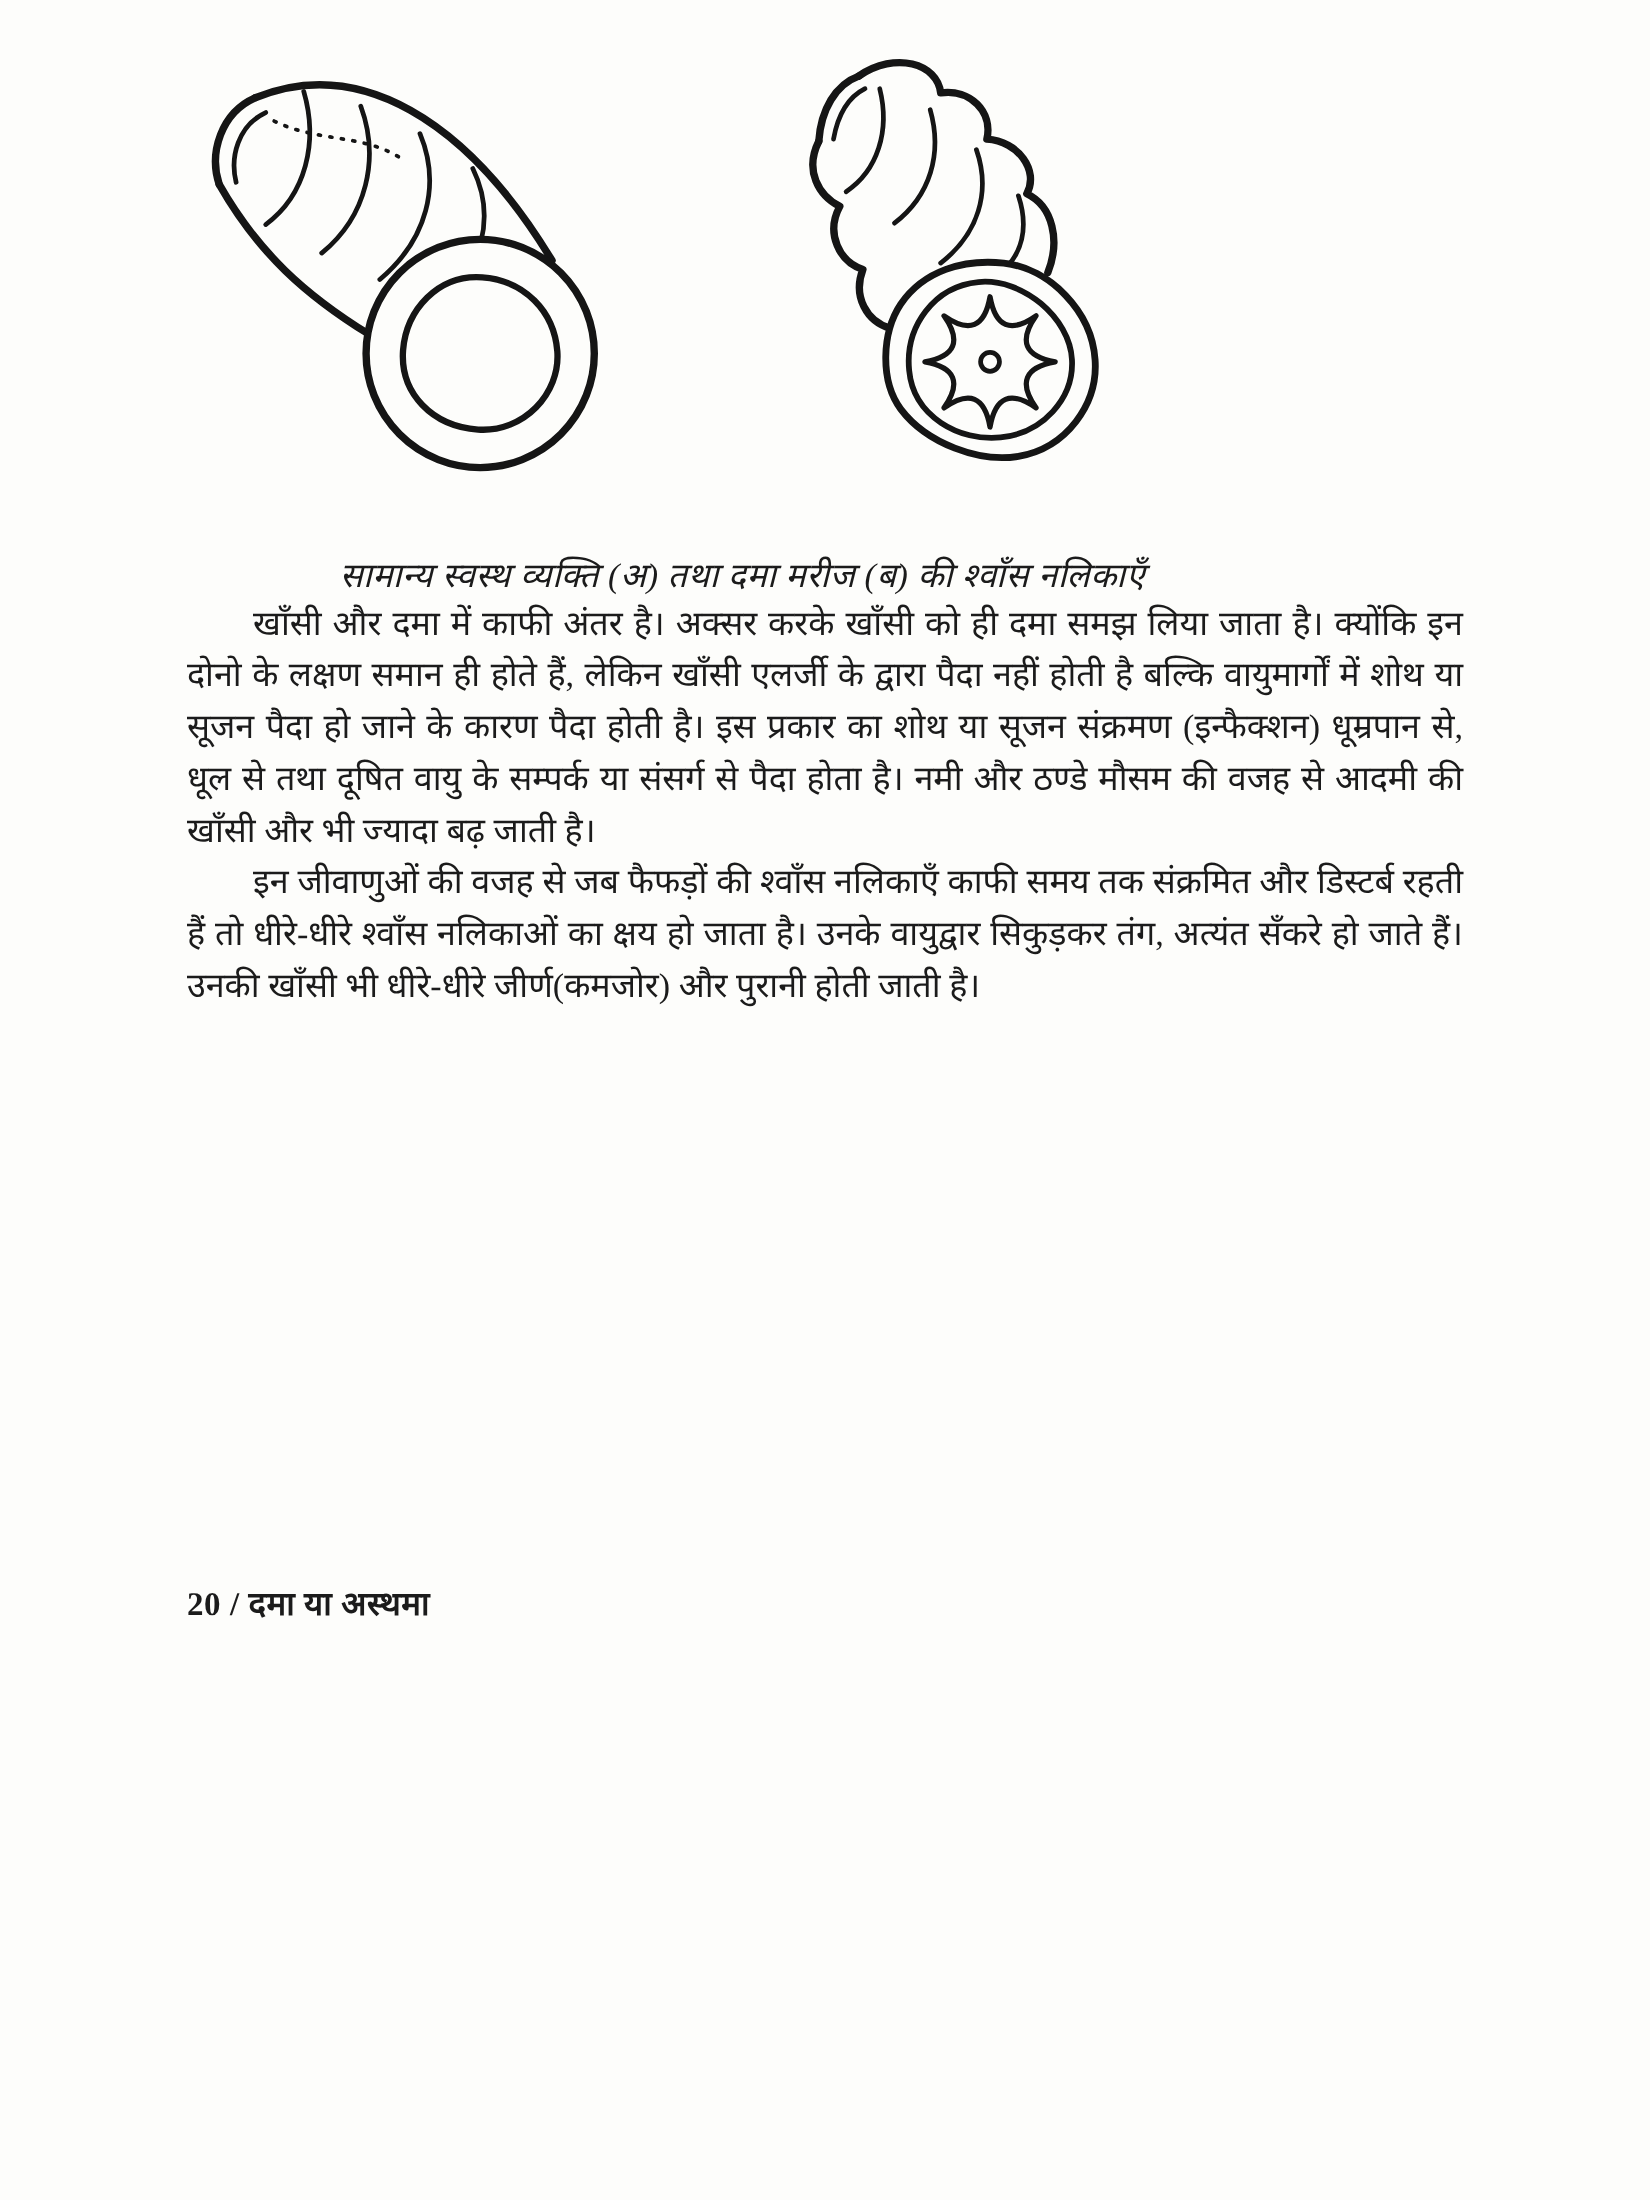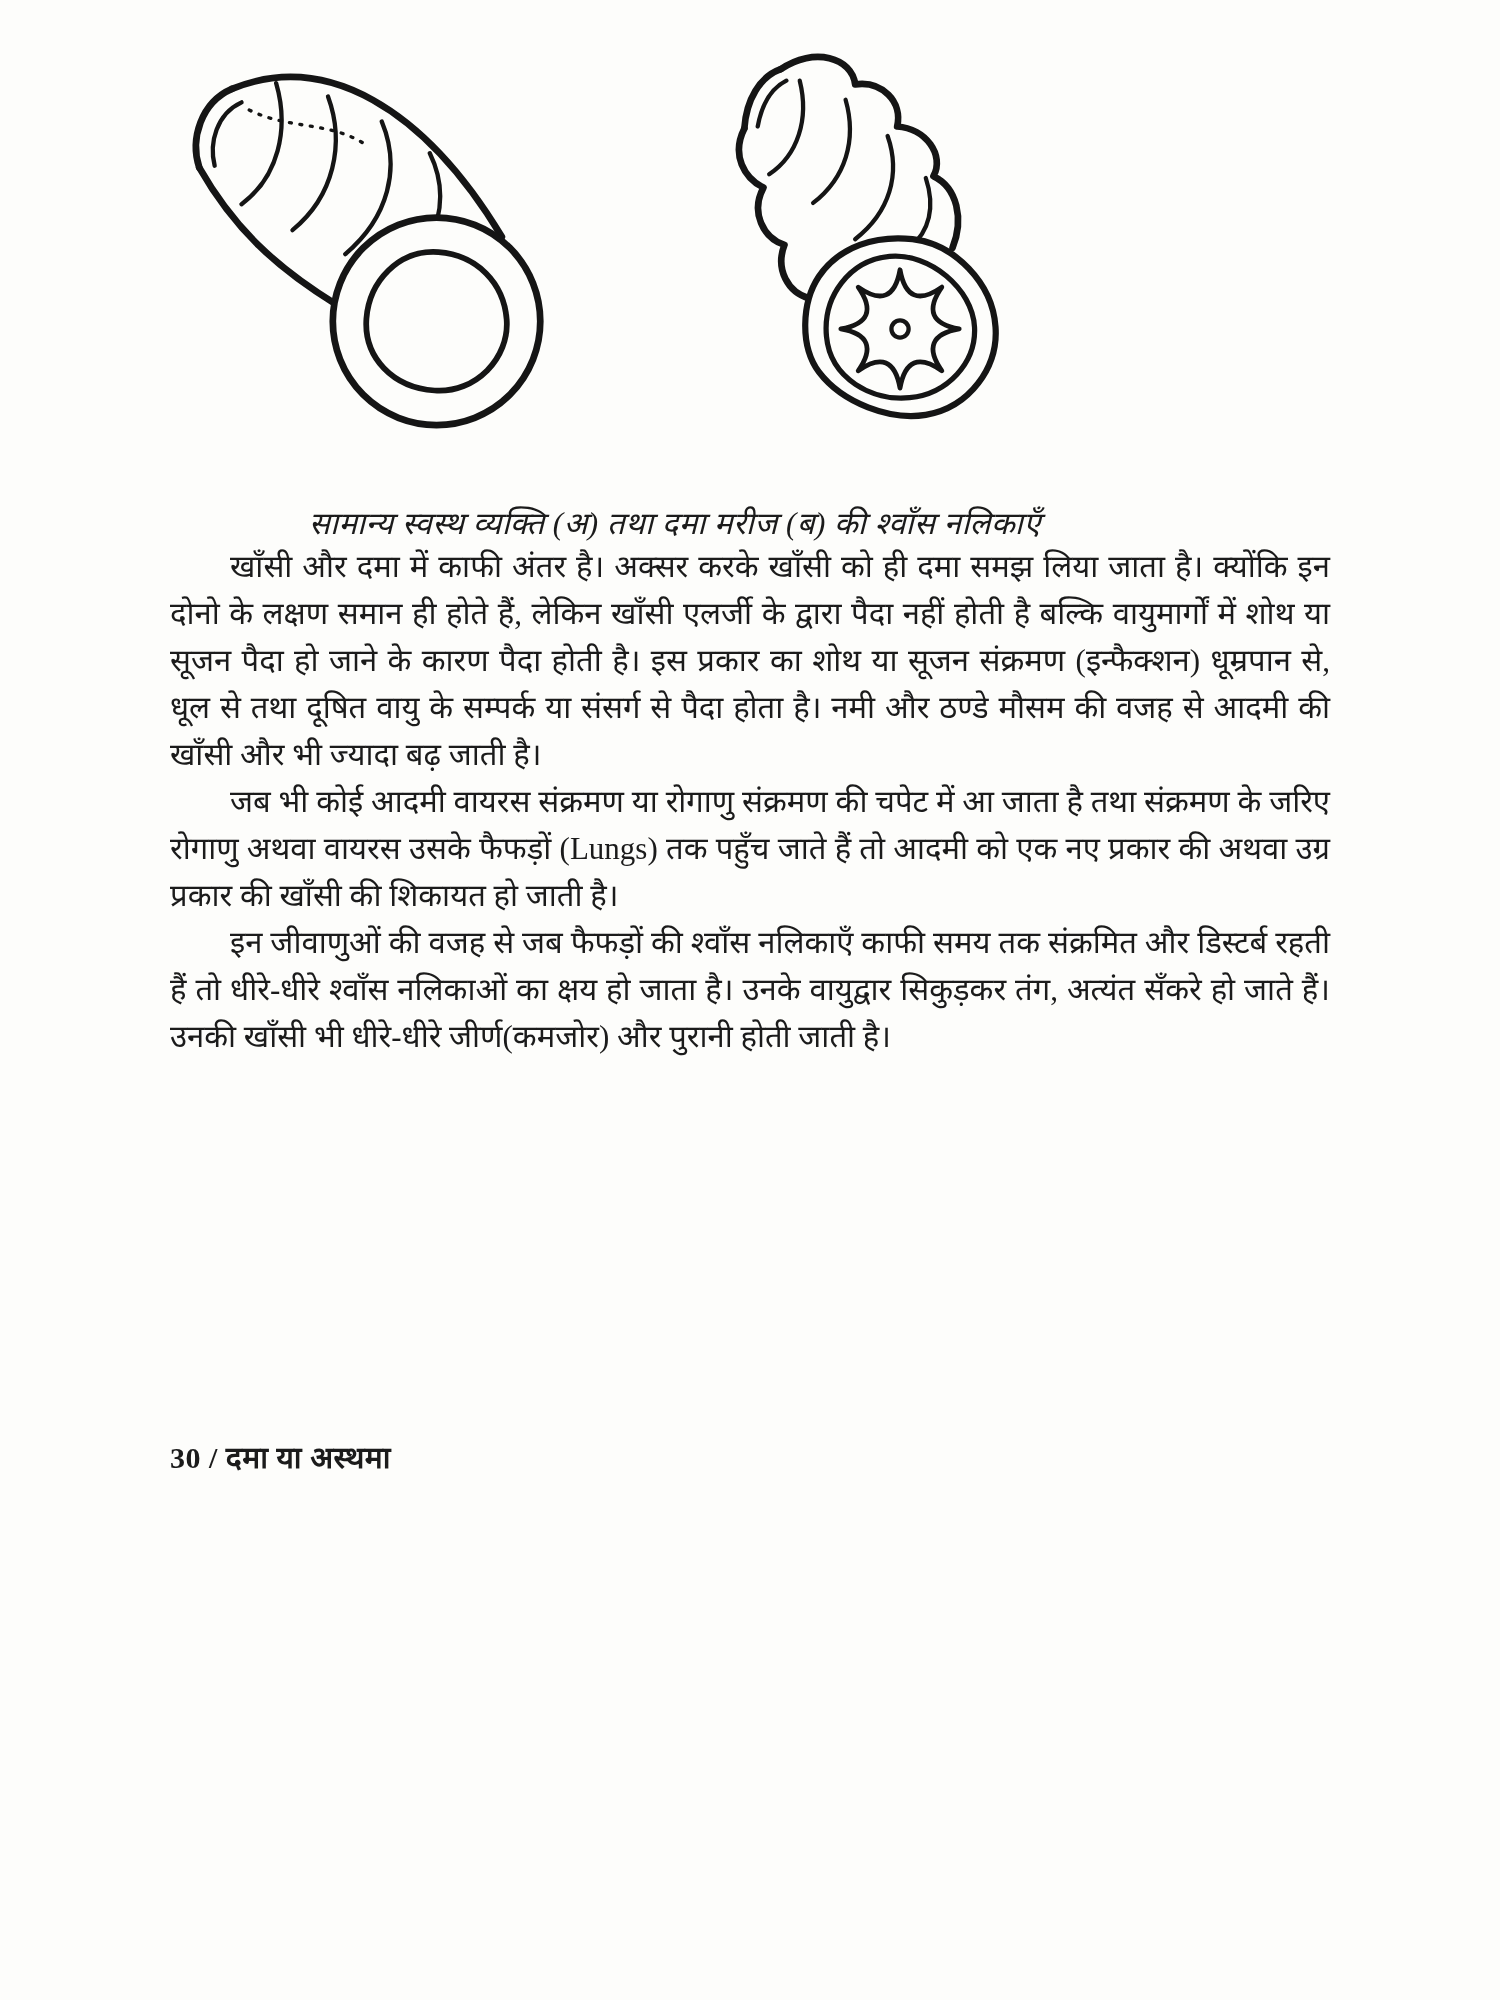--- a/index.html
+++ b/index.html
@@ -126,7 +126,6 @@
 
     <div class="bodytext">
       <p>खाँसी और दमा में काफी अंतर है। अक्सर करके खाँसी को ही दमा समझ लिया जाता है। क्योंकि इन दोनो के लक्षण समान ही होते हैं, लेकिन खाँसी एलर्जी के द्वारा पैदा नहीं होती है बल्कि वायुमार्गों में शोथ या सूजन पैदा हो जाने के कारण पैदा होती है। इस प्रकार का शोथ या सूजन संक्रमण (इन्फैक्शन) धूम्रपान से, धूल से तथा दूषित वायु के सम्पर्क या संसर्ग से पैदा होता है। नमी और ठण्डे मौसम की वजह से आदमी की खाँसी और भी ज्यादा बढ़ जाती है।</p>
-      <p>जब भी कोई आदमी वायरस संक्रमण या रोगाणु संक्रमण की चपेट में आ जाता है तथा संक्रमण के जरिए रोगाणु अथवा वायरस उसके फैफड़ों (Lungs) तक पहुँच जाते हैं तो आदमी को एक नए प्रकार की अथवा उग्र प्रकार की खाँसी की शिकायत हो जाती है।</p>
       <p>इन जीवाणुओं की वजह से जब फैफड़ों की श्वाँस नलिकाएँ काफी समय तक संक्रमित और डिस्टर्ब रहती हैं तो धीरे-धीरे श्वाँस नलिकाओं का क्षय हो जाता है। उनके वायुद्वार सिकुड़कर तंग, अत्यंत सँकरे हो जाते हैं। उनकी खाँसी भी धीरे-धीरे जीर्ण(कमजोर) और पुरानी होती जाती है।</p>
     </div>
   </div>

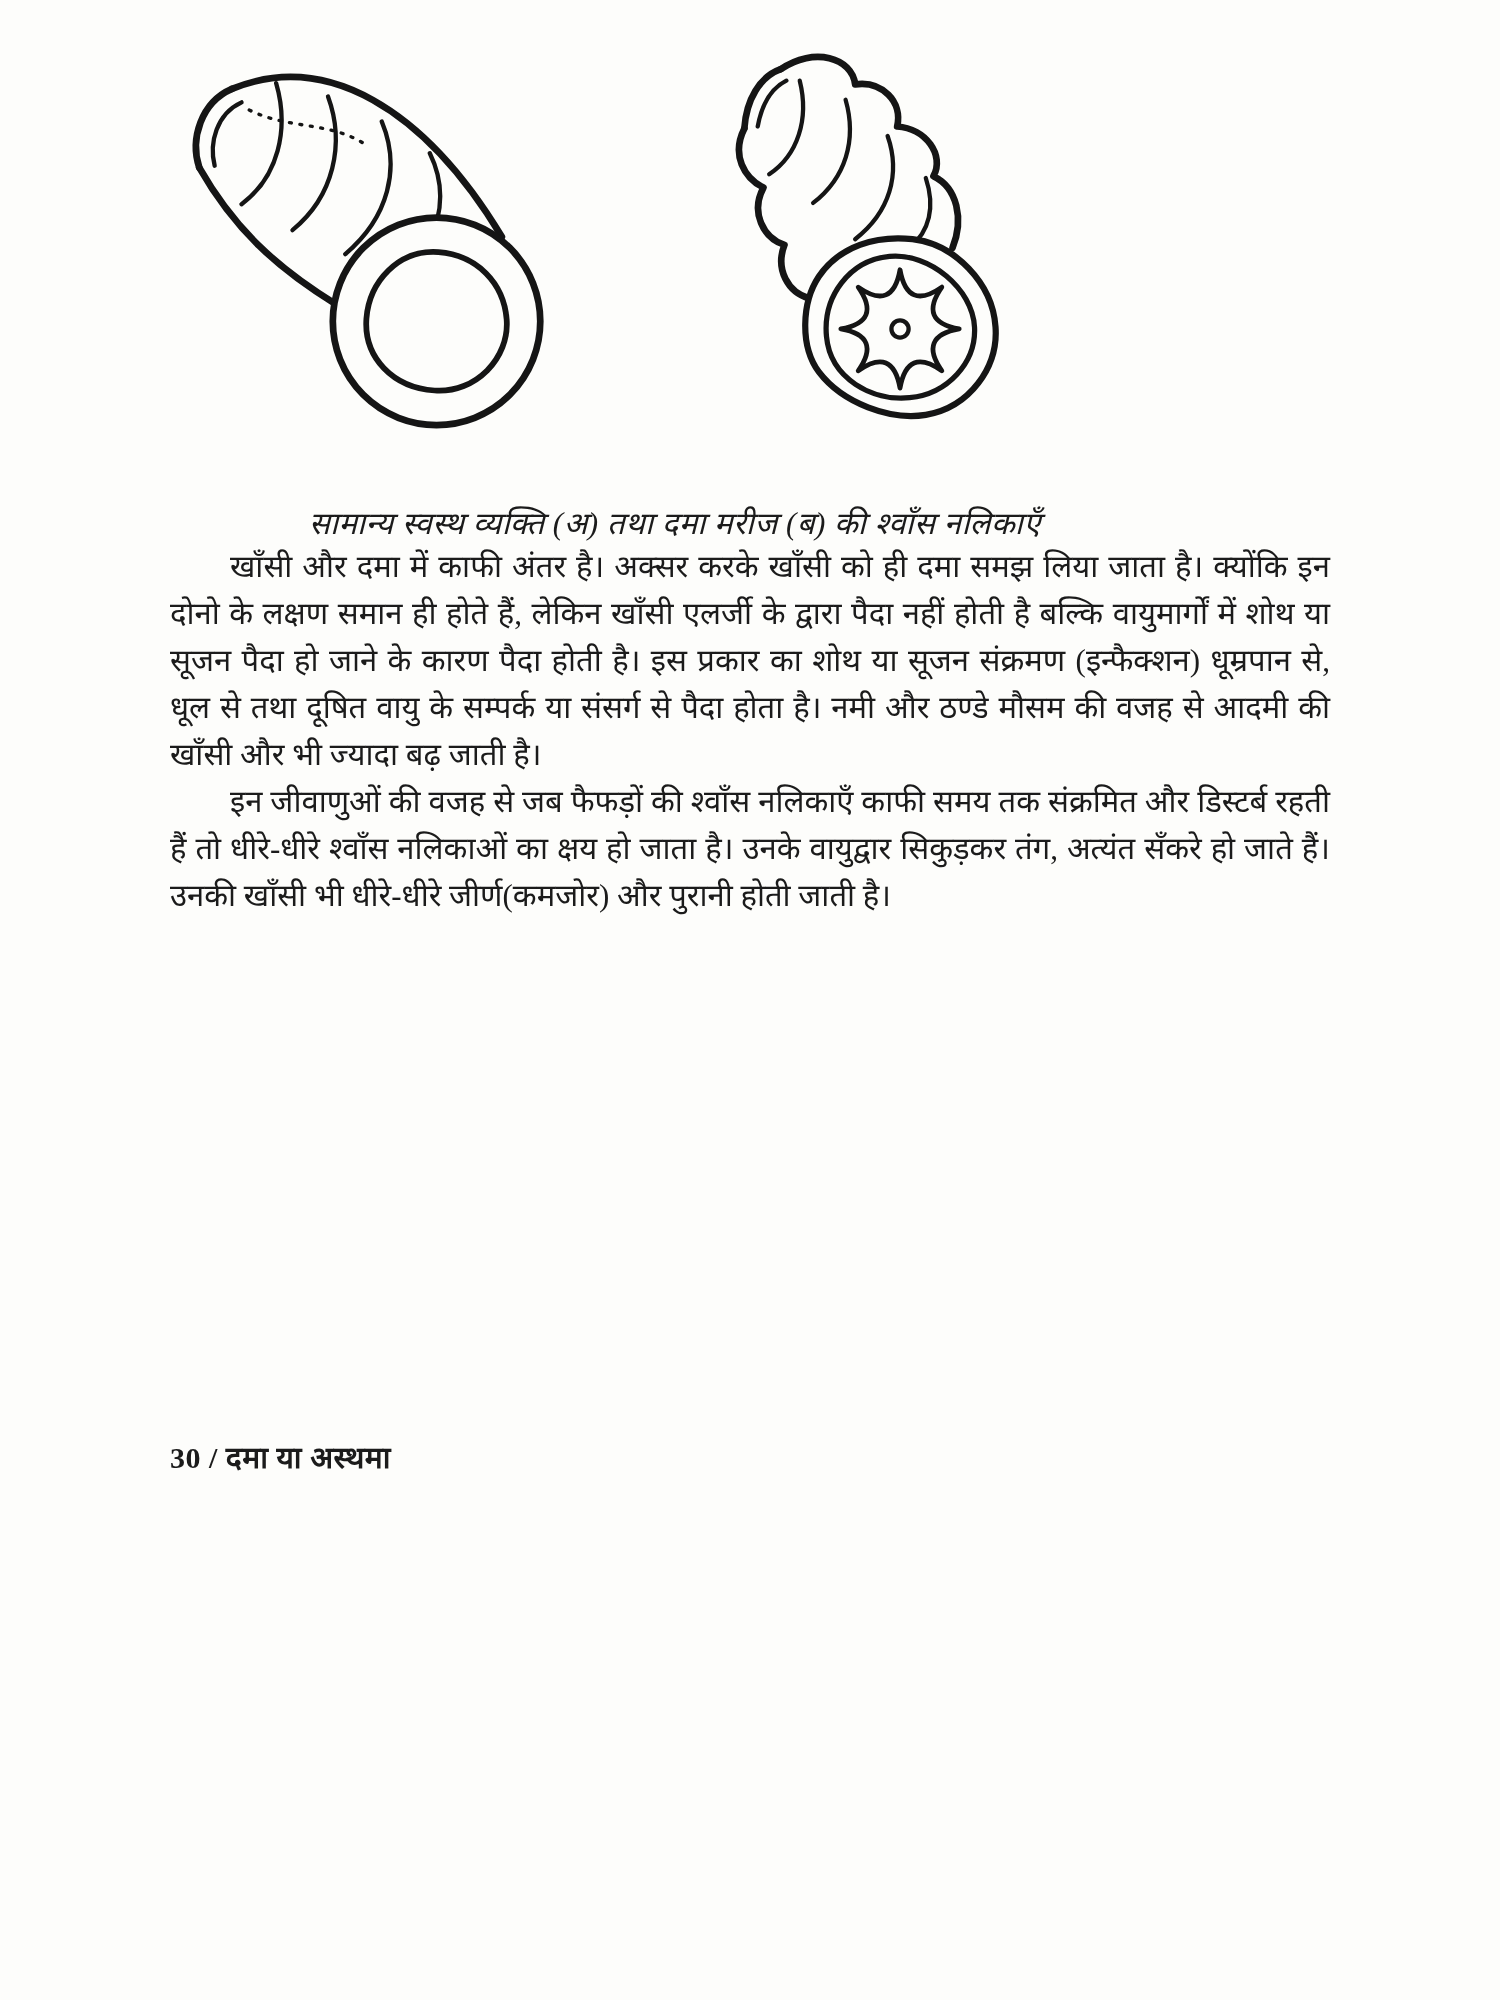--- a/index.html
+++ b/index.html
@@ -130,7 +130,7 @@
     </div>
   </div>
 
-  <div class="page-footer">30 / दमा या अस्थमा</div>
+  <div class="page-footer">20 / दमा या अस्थमा</div>
 </div>
 
 </body></html>

